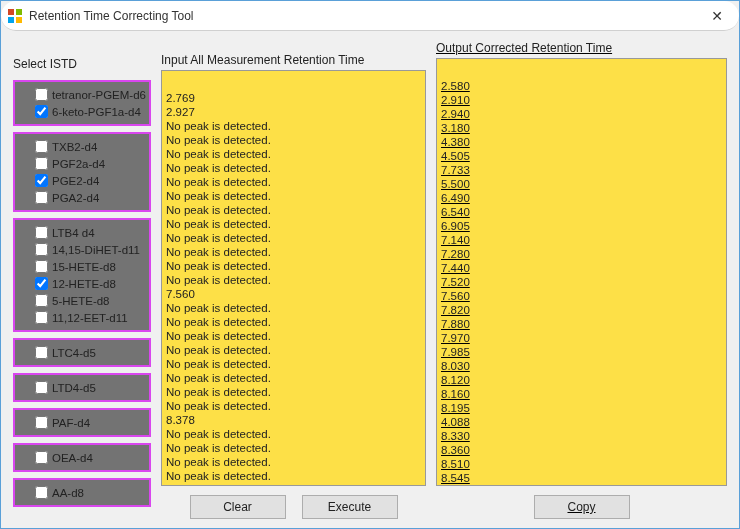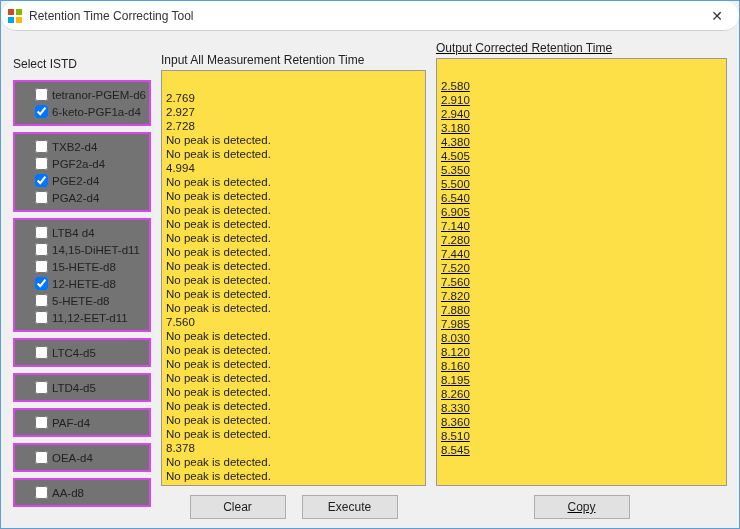--- a/index.html
+++ b/index.html
@@ -205,7 +205,6 @@
     <div class="listbox" id="input-list">
         <div>2.769</div>
         <div>2.927</div>
-        <div>2.728</div>
         <div>No peak is detected.</div>
         <div>No peak is detected.</div>
         <div>4.994</div>

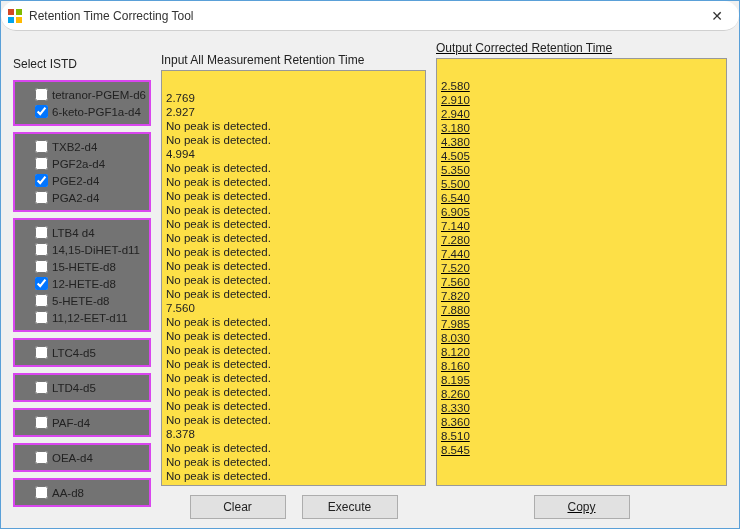--- a/index.html
+++ b/index.html
@@ -207,7 +207,6 @@
         <div>2.927</div>
         <div>No peak is detected.</div>
         <div>No peak is detected.</div>
-        <div>4.994</div>
         <div>No peak is detected.</div>
         <div>No peak is detected.</div>
         <div>No peak is detected.</div>

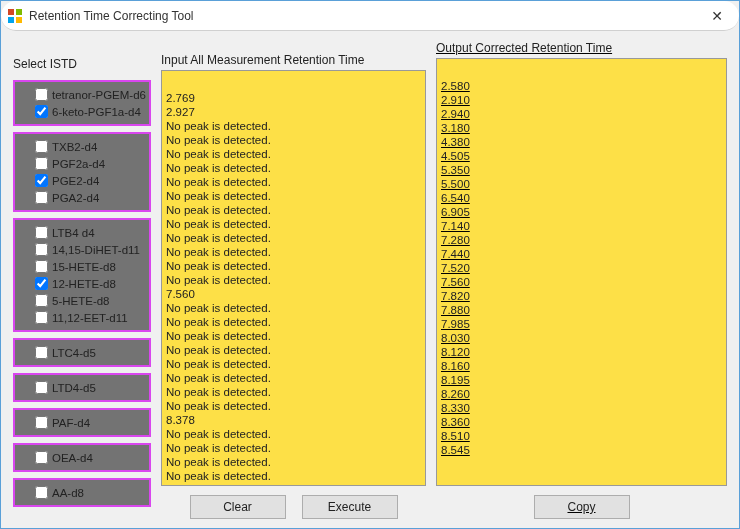--- a/index.html
+++ b/index.html
@@ -248,7 +248,7 @@
         <div>3.180</div>
         <div>4.380</div>
         <div>4.505</div>
-        <div>5.350</div>
+        <div>7.733</div>
         <div>5.500</div>
         <div>6.540</div>
         <div>6.905</div>

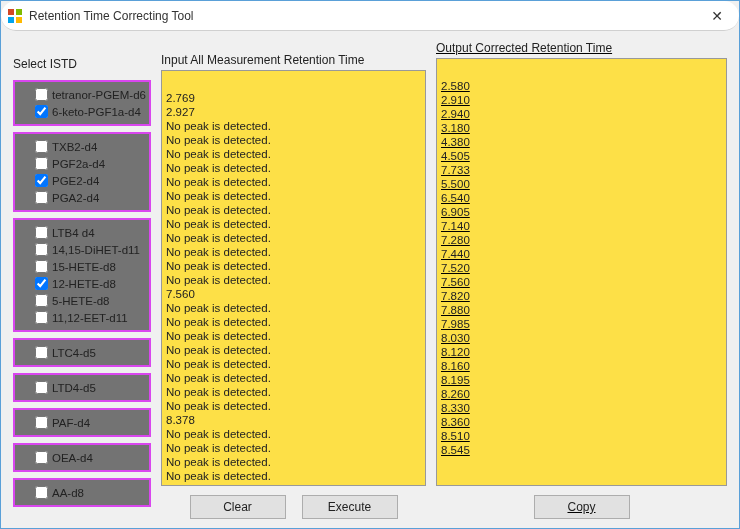--- a/index.html
+++ b/index.html
@@ -250,6 +250,7 @@
         <div>4.505</div>
         <div>7.733</div>
         <div>5.500</div>
+        <div>6.490</div>
         <div>6.540</div>
         <div>6.905</div>
         <div>7.140</div>

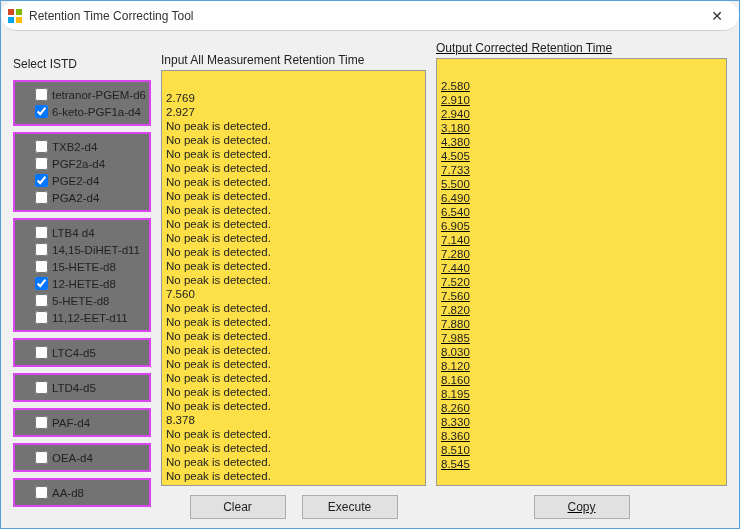--- a/index.html
+++ b/index.html
@@ -260,6 +260,7 @@
         <div>7.560</div>
         <div>7.820</div>
         <div>7.880</div>
+        <div>7.970</div>
         <div>7.985</div>
         <div>8.030</div>
         <div>8.120</div>

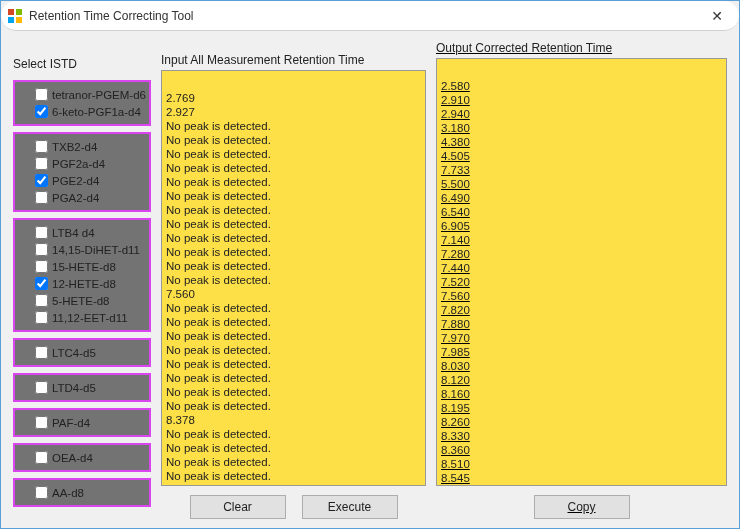--- a/index.html
+++ b/index.html
@@ -266,7 +266,7 @@
         <div>8.120</div>
         <div>8.160</div>
         <div>8.195</div>
-        <div>8.260</div>
+        <div>4.088</div>
         <div>8.330</div>
         <div>8.360</div>
         <div>8.510</div>

